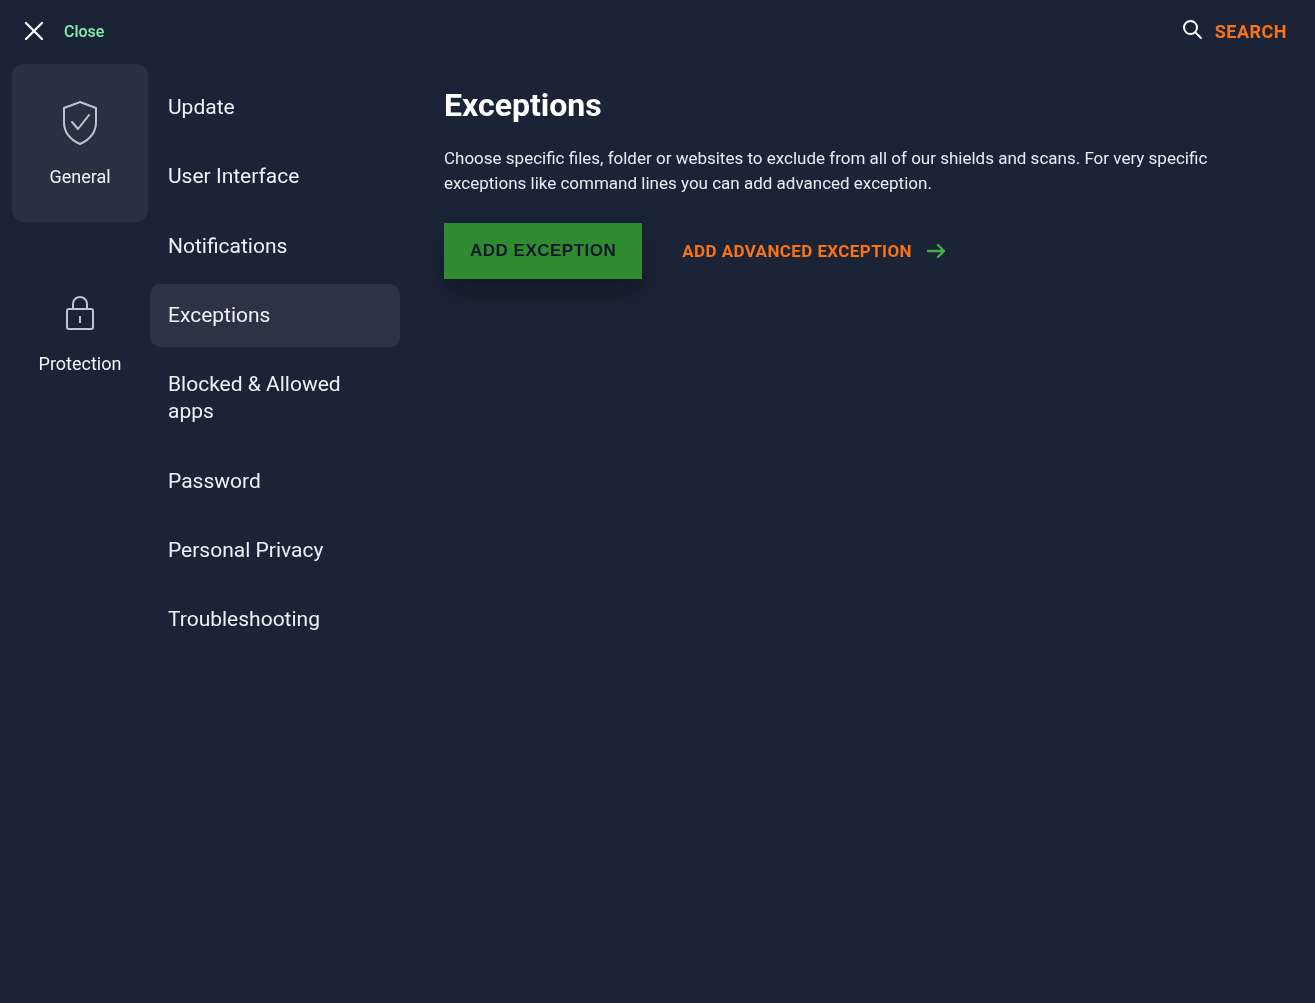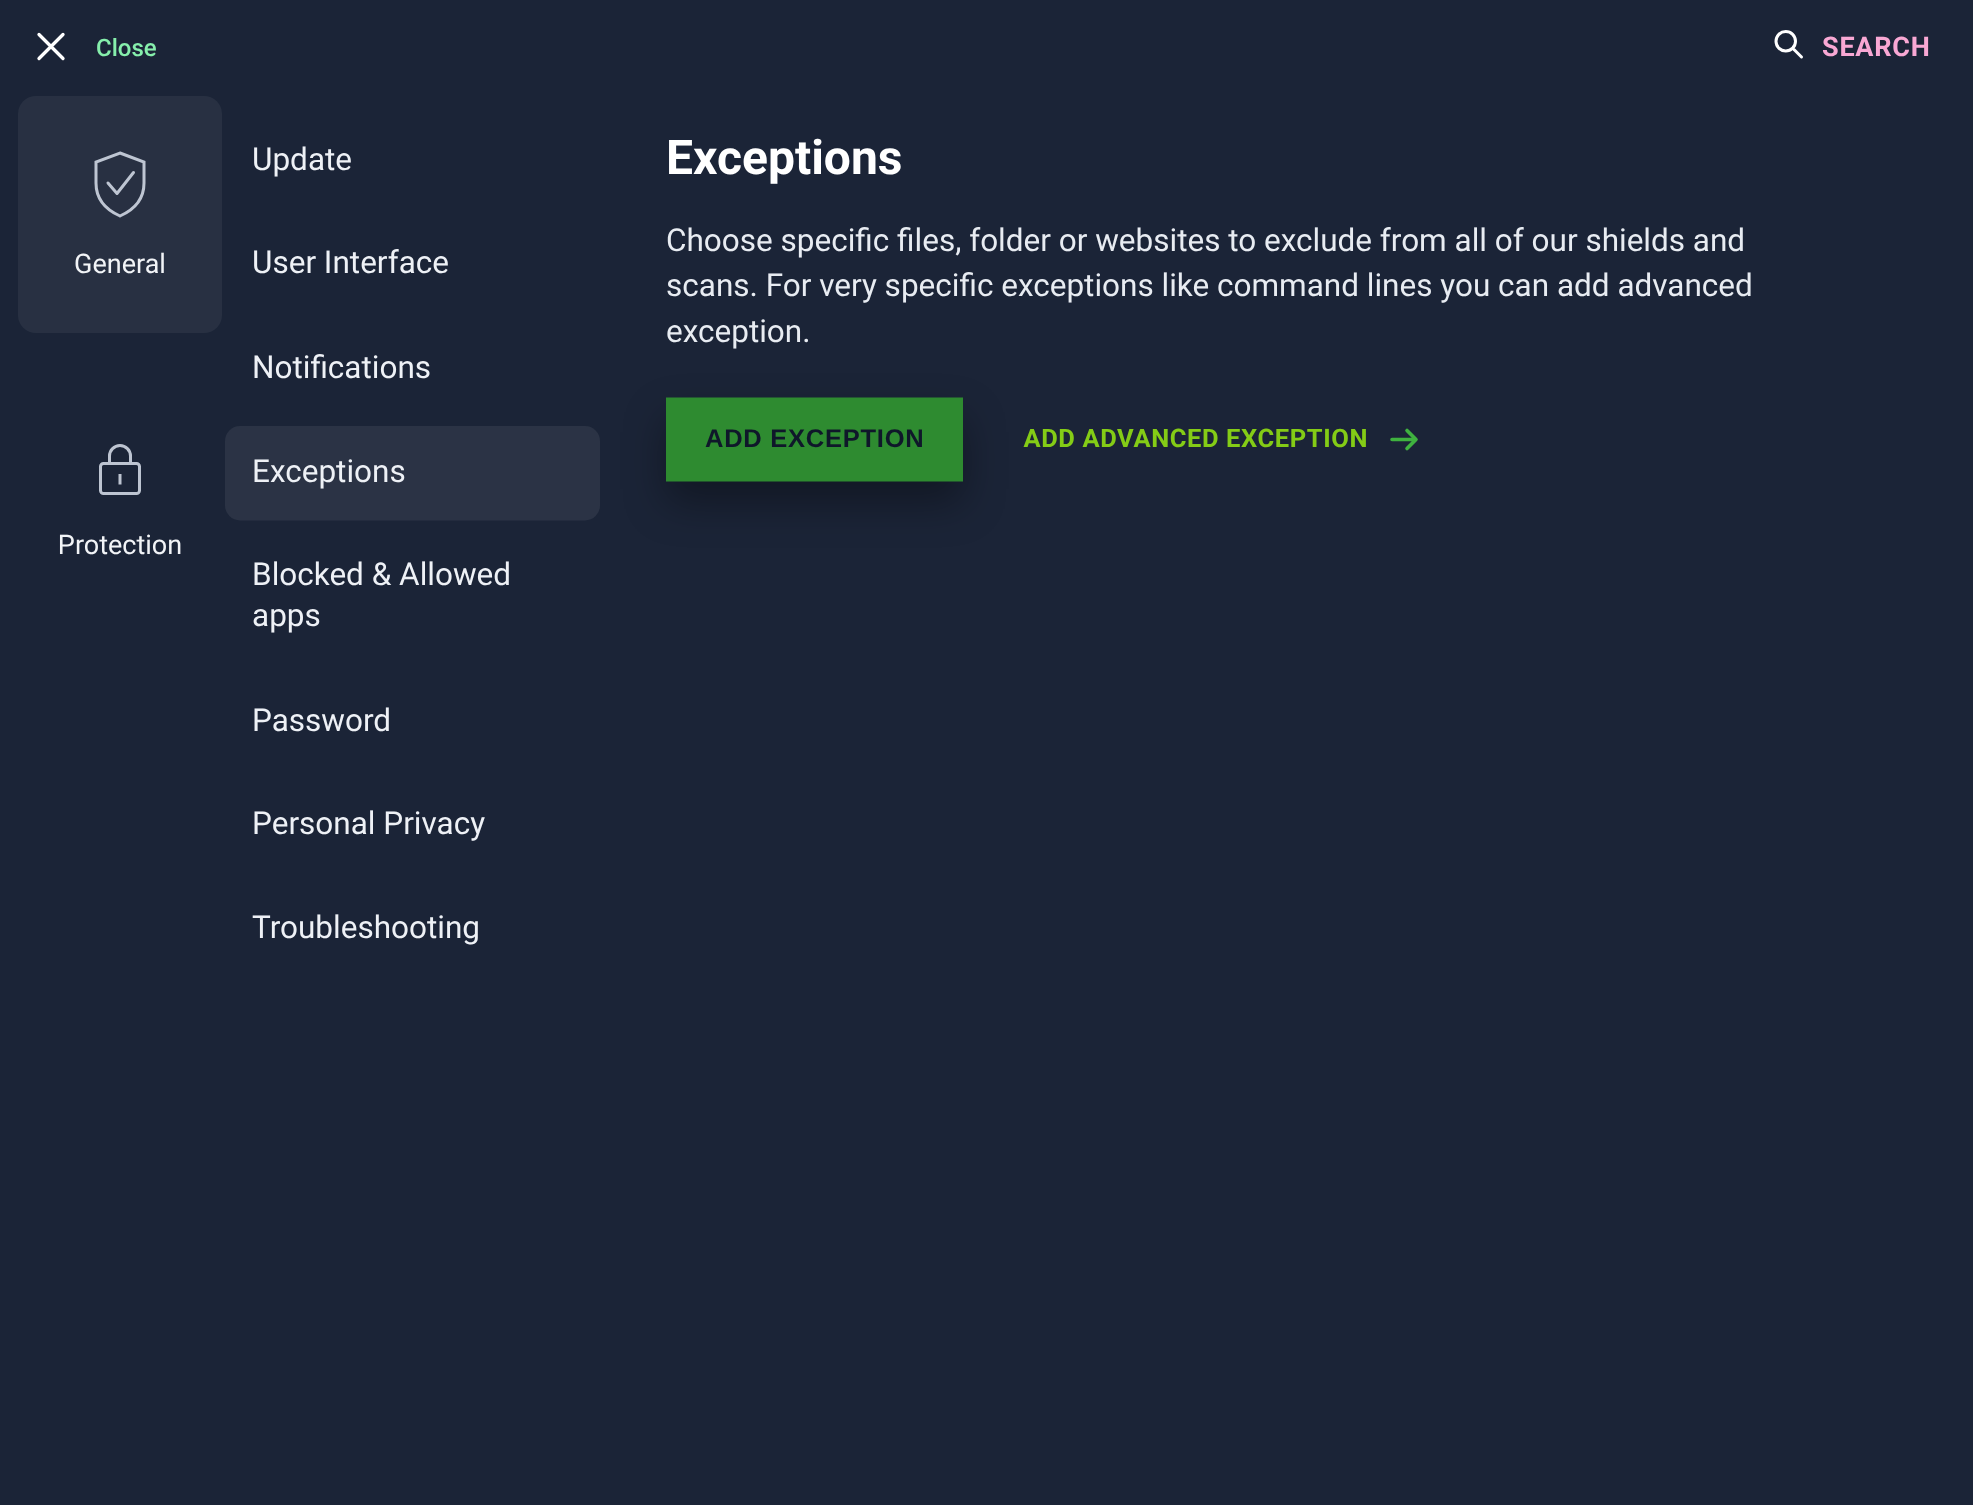--- a/index.html
+++ b/index.html
@@ -40,7 +40,7 @@
     font-size: 18px;
     font-weight: 700;
     letter-spacing: 0.5px;
-    color: #f9a8d4;
+    color: #f97316;
   }
 
   .layout {

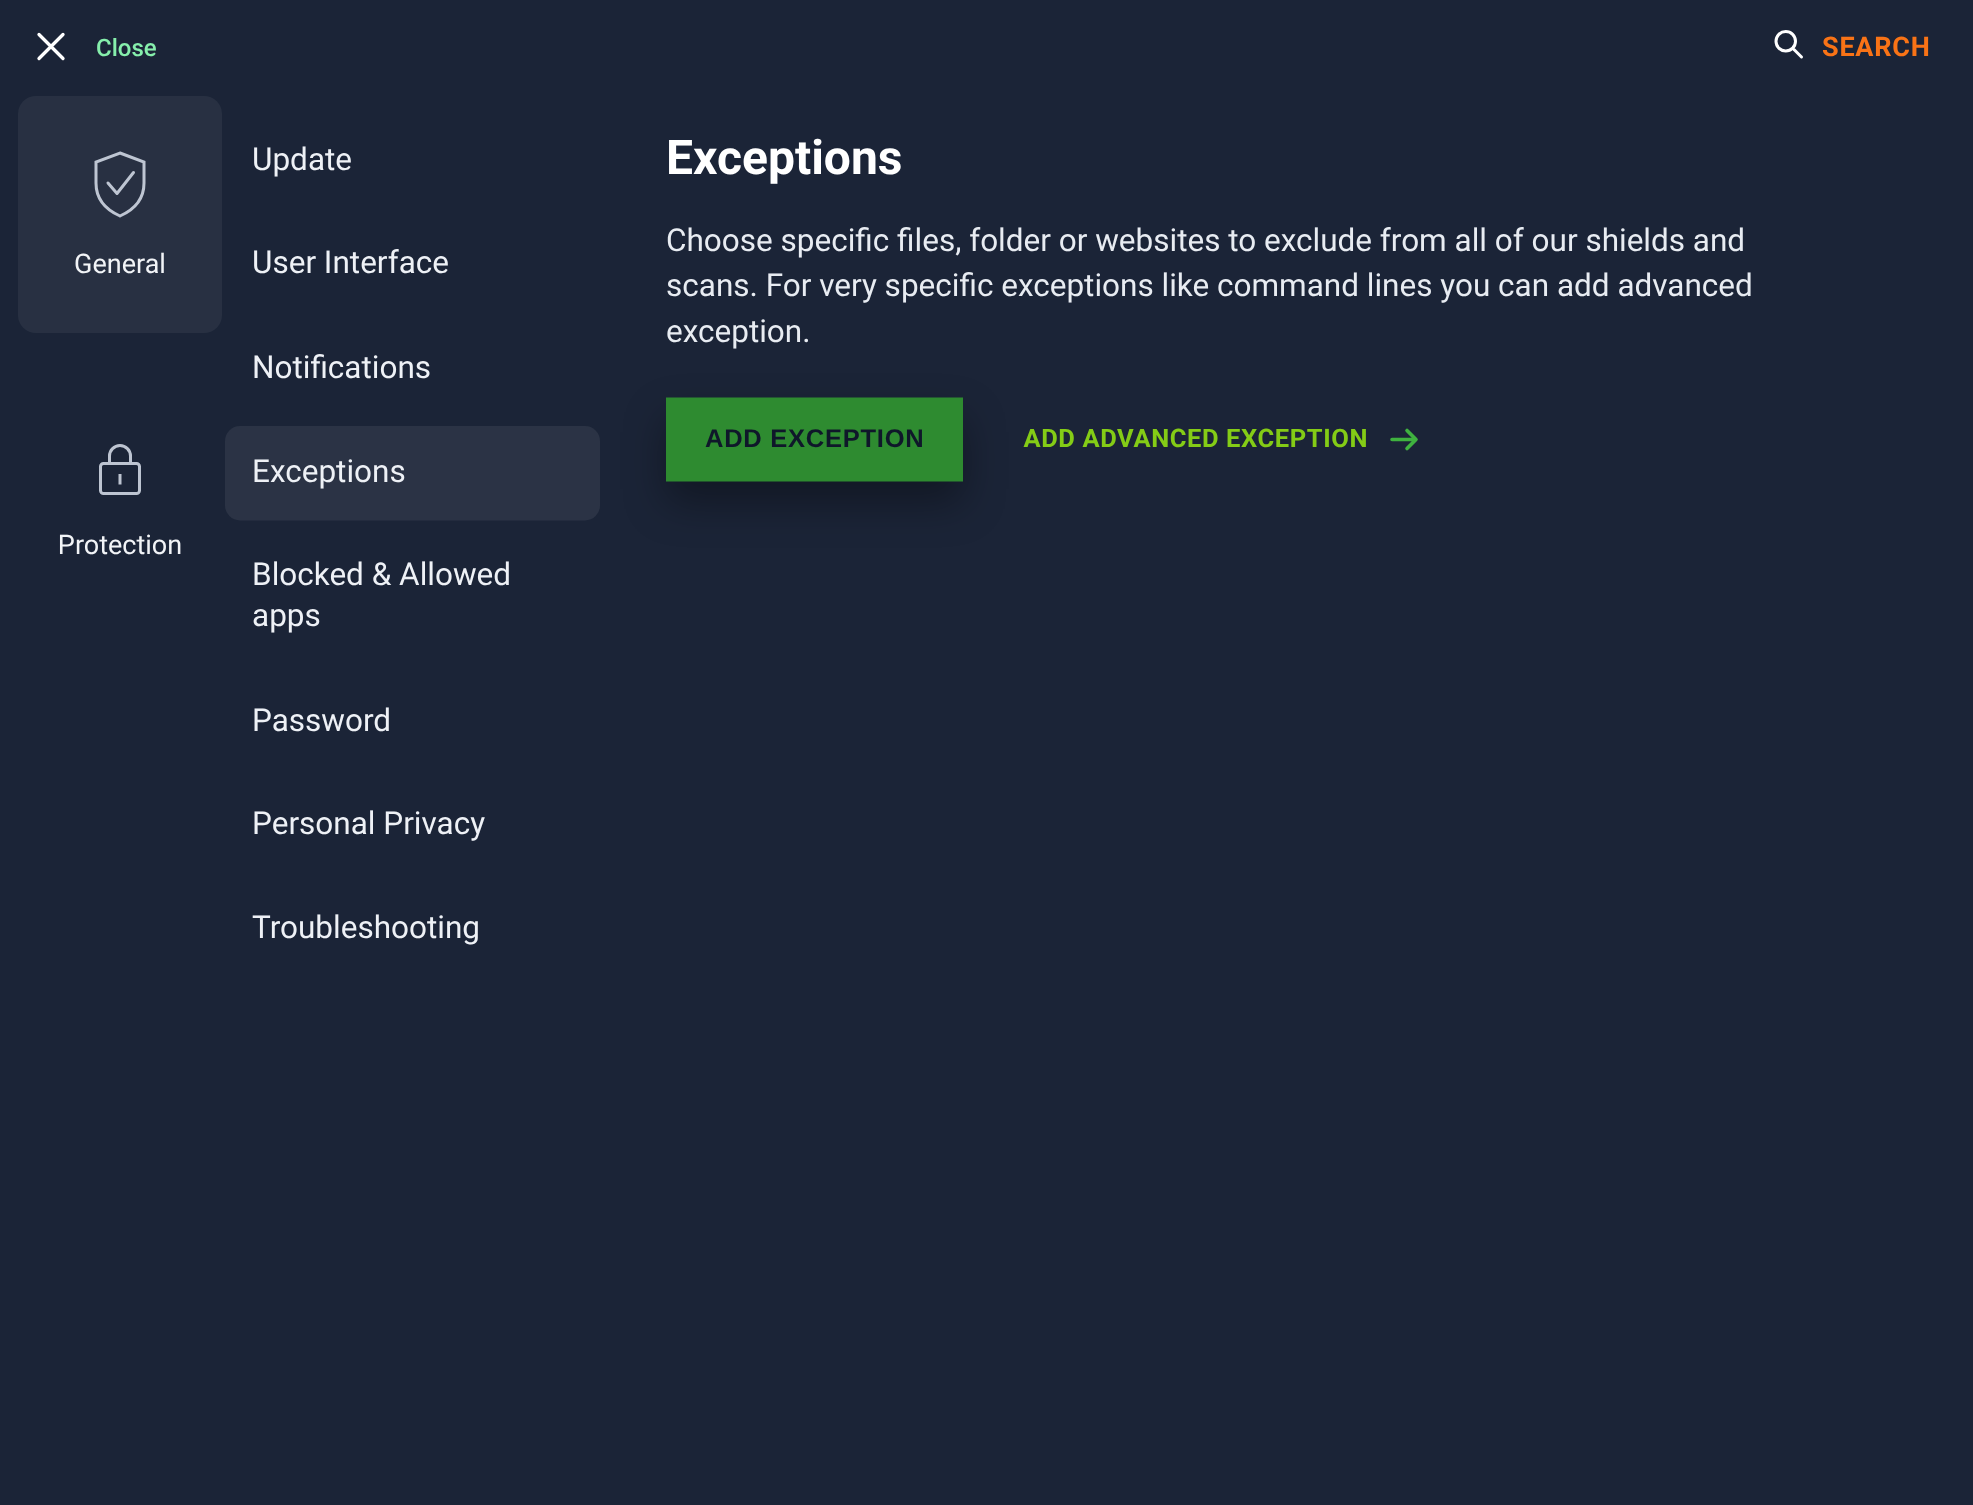--- a/index.html
+++ b/index.html
@@ -103,7 +103,7 @@
     margin-bottom: 22px;
   }
   .page-desc {
-    font-size: 21px;
+    font-size: 17px;
     line-height: 1.45;
     color: #e8ecf2;
     max-width: 780px;

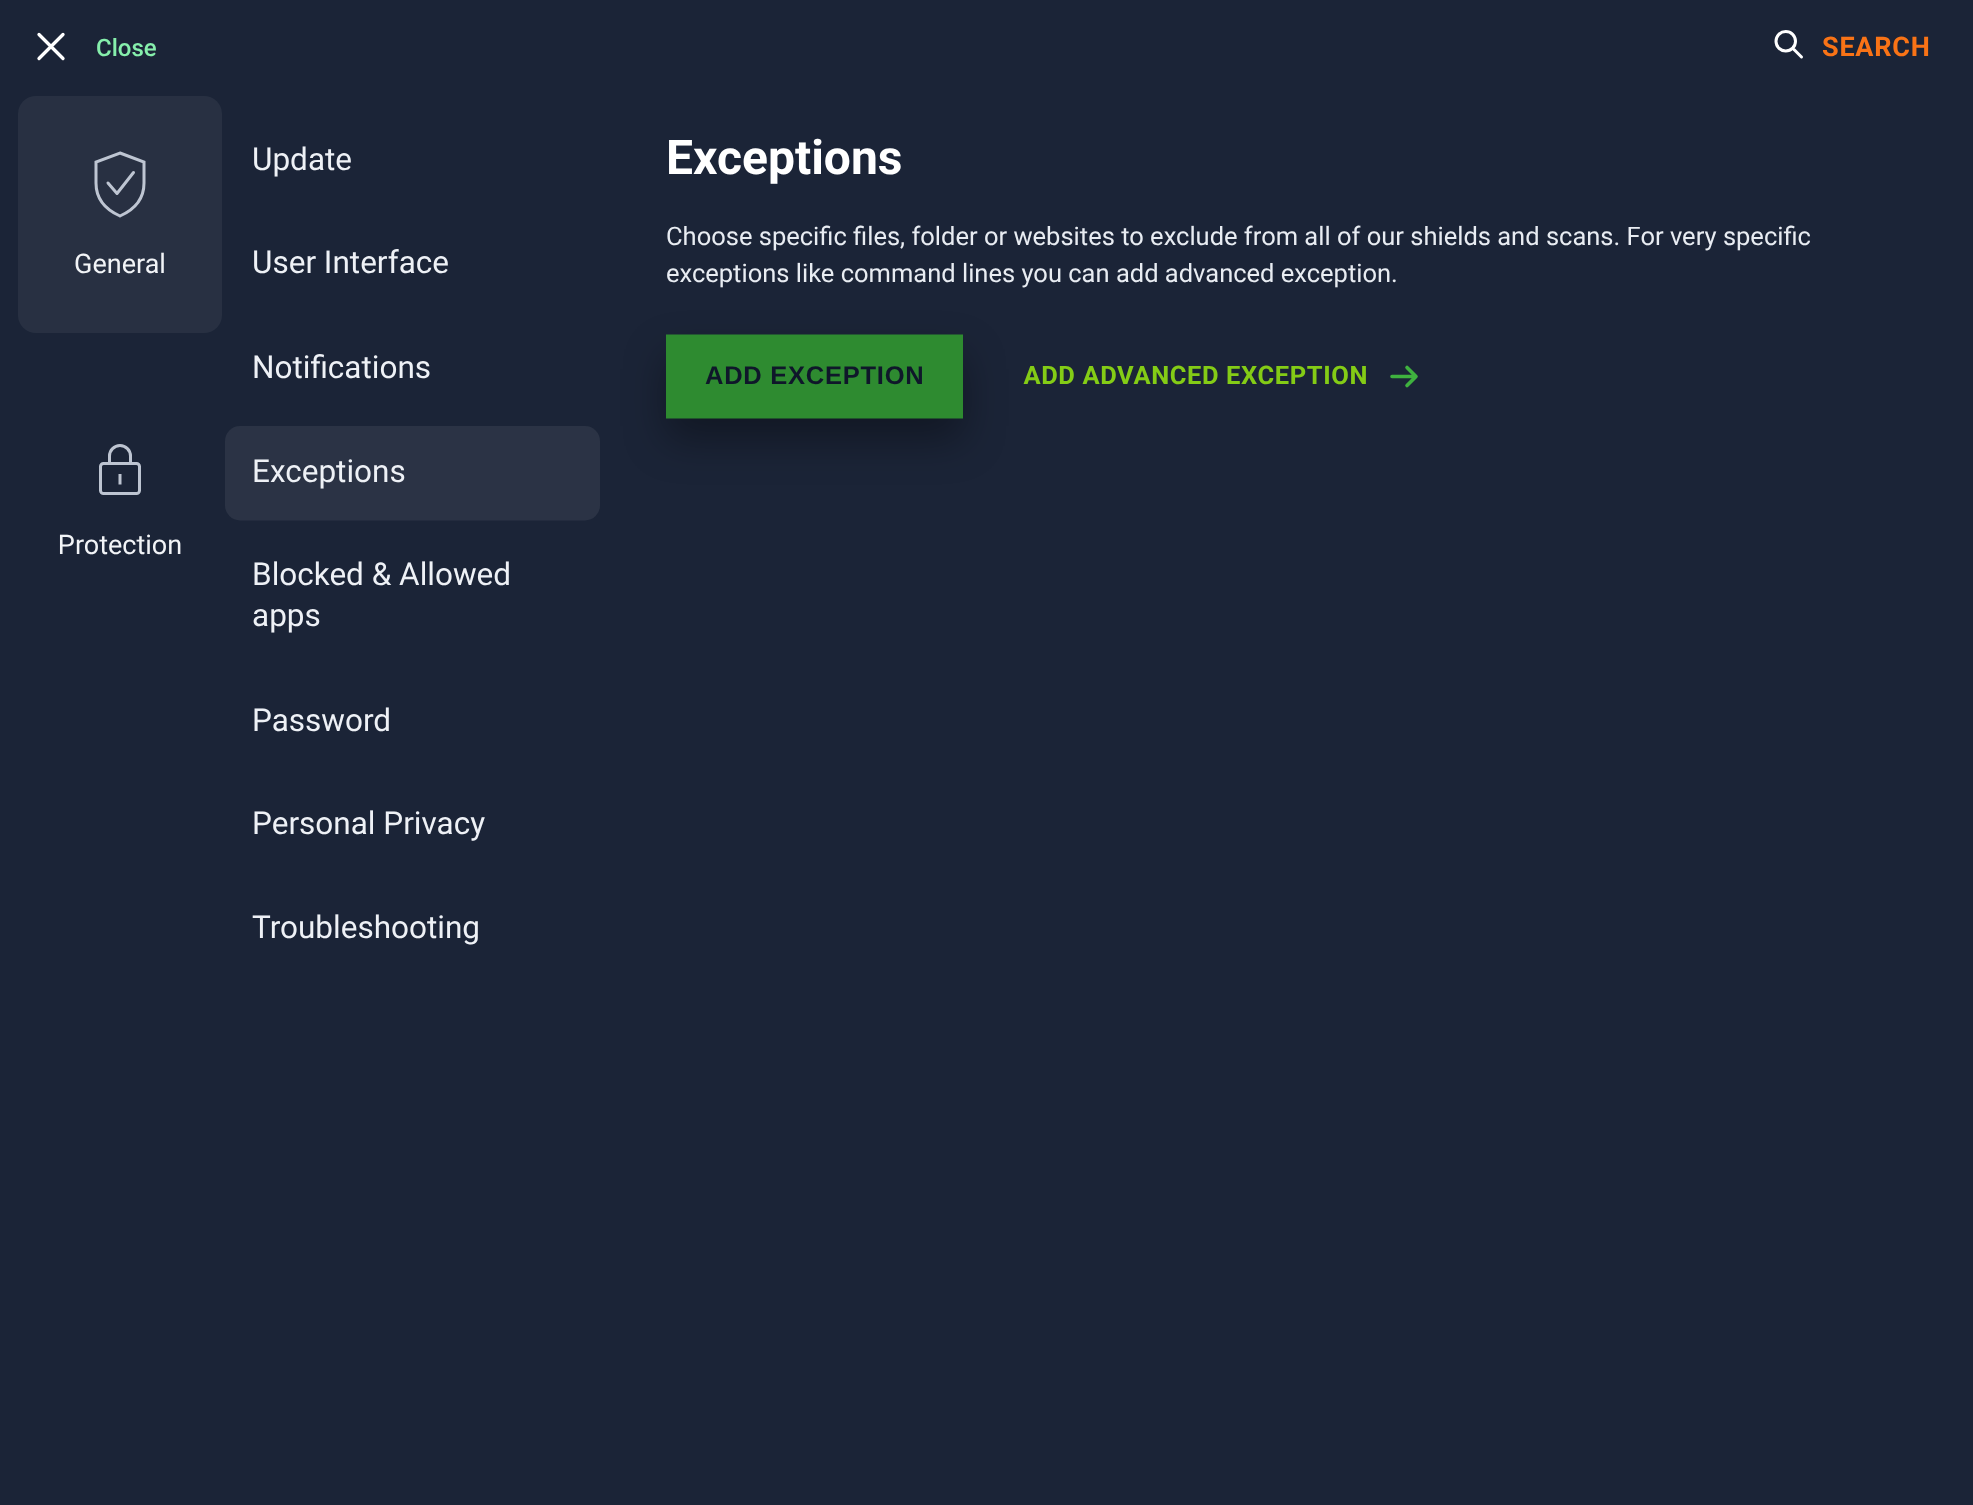--- a/index.html
+++ b/index.html
@@ -129,7 +129,7 @@
     display: flex;
     align-items: center;
     gap: 14px;
-    color: #84cc16;
+    color: #f97316;
     font-weight: 700;
     font-size: 17px;
     letter-spacing: 0.4px;

